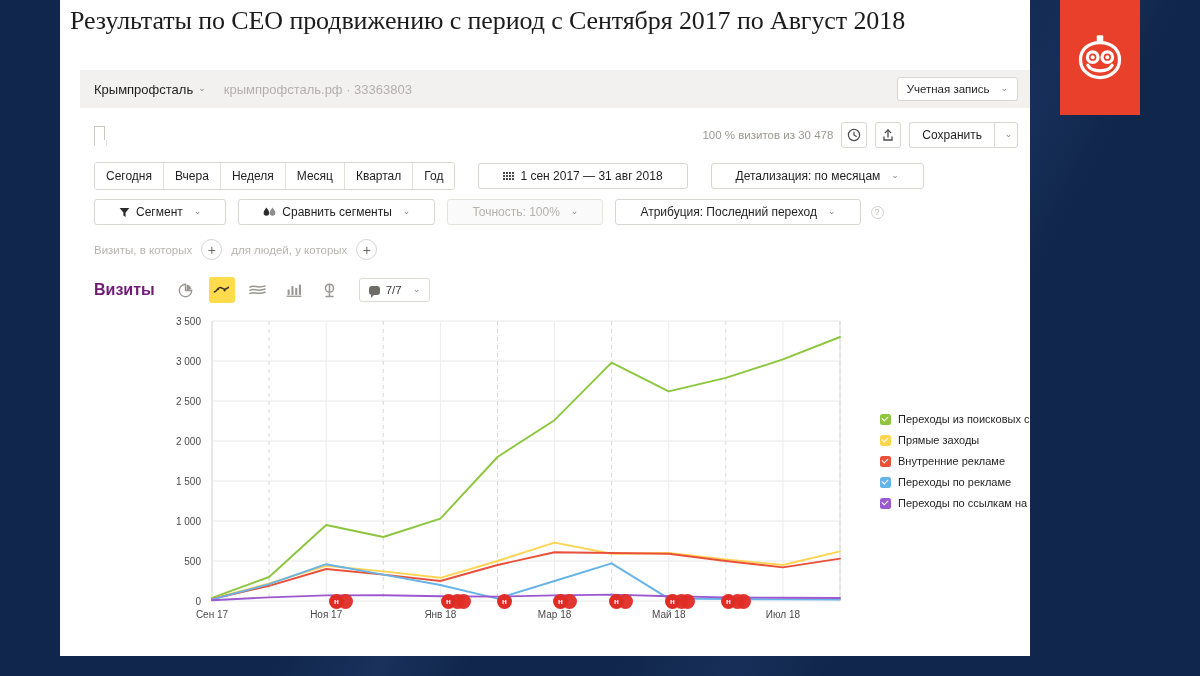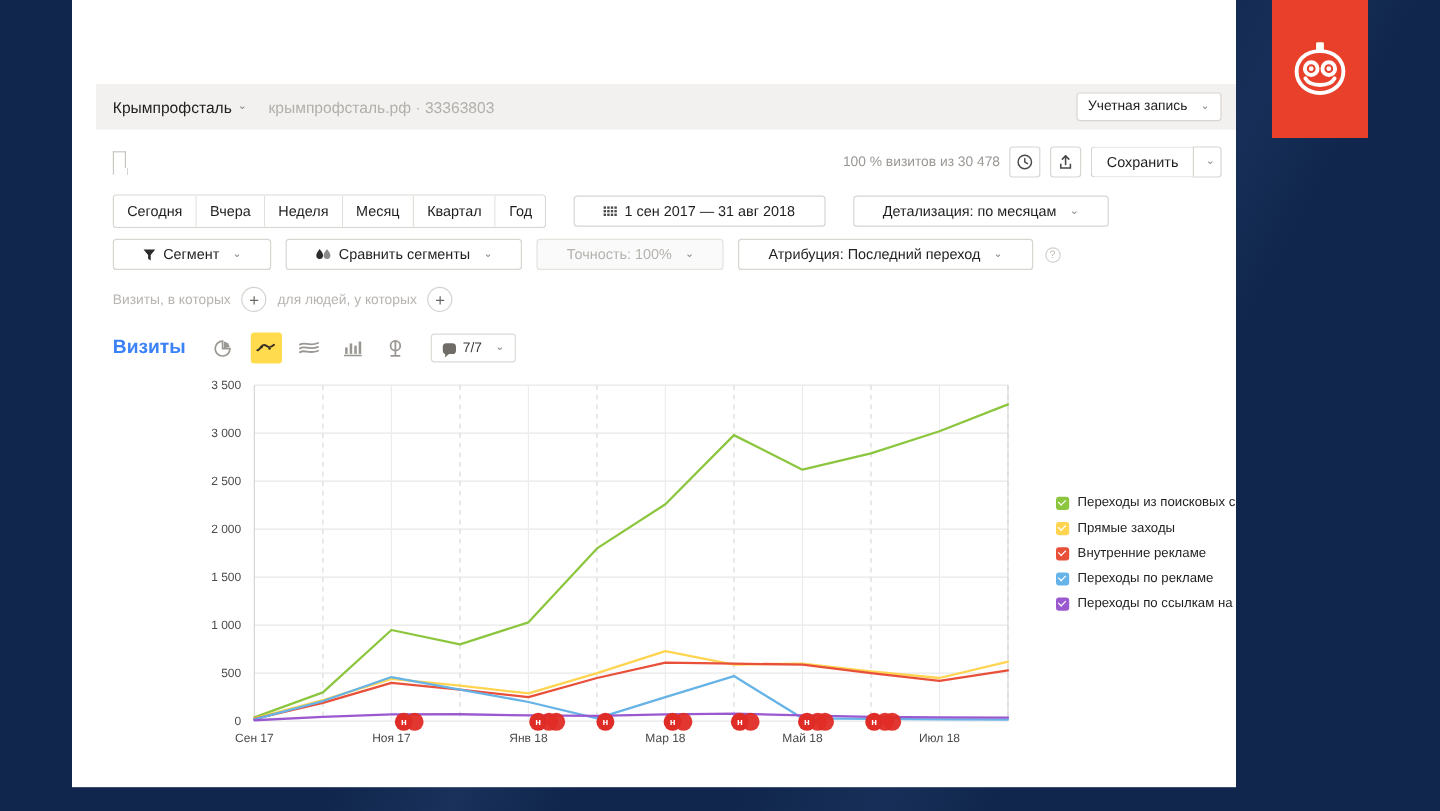--- a/index.html
+++ b/index.html
@@ -189,6 +189,7 @@
 
 <div id="panel">
 
+  <div id="page-title">Результаты по СЕО продвижению с период с Сентября 2017 по Август 2018</div>
 
   <div id="metrica">
 

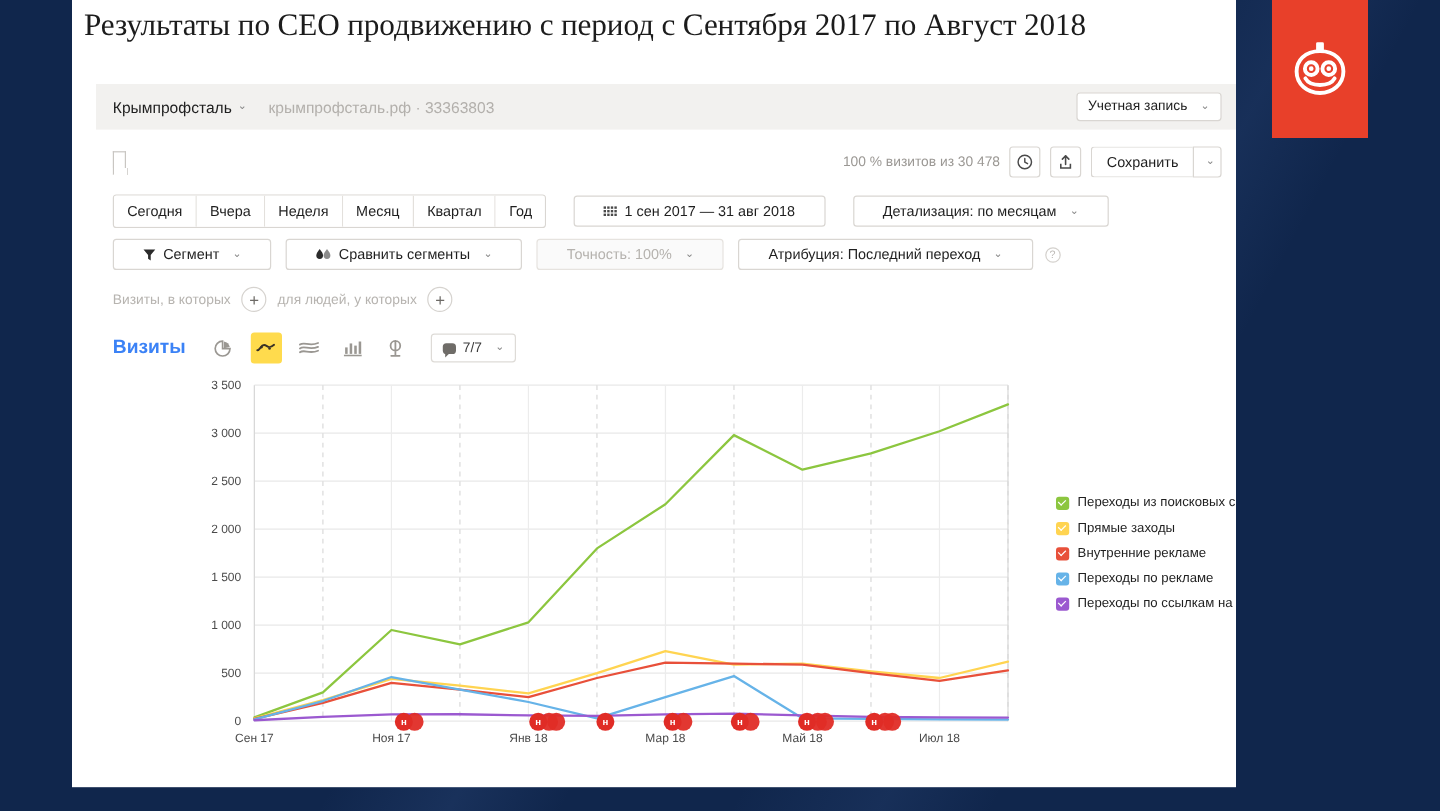--- a/index.html
+++ b/index.html
@@ -126,7 +126,7 @@
 
   
   #row-metric { display: flex; align-items: center; padding: 17px 14px 0 14px; gap: 10px; }
-  #metric-name { font-size: 16px; font-weight: bold; color: #3b82f6; margin-right: 8px; }
+  #metric-name { font-size: 16px; font-weight: bold; color: #701a75; margin-right: 8px; }
   .chart-ico {
     width: 26px; height: 26px; border-radius: 3px; display:flex; align-items:center; justify-content:center;
   }

